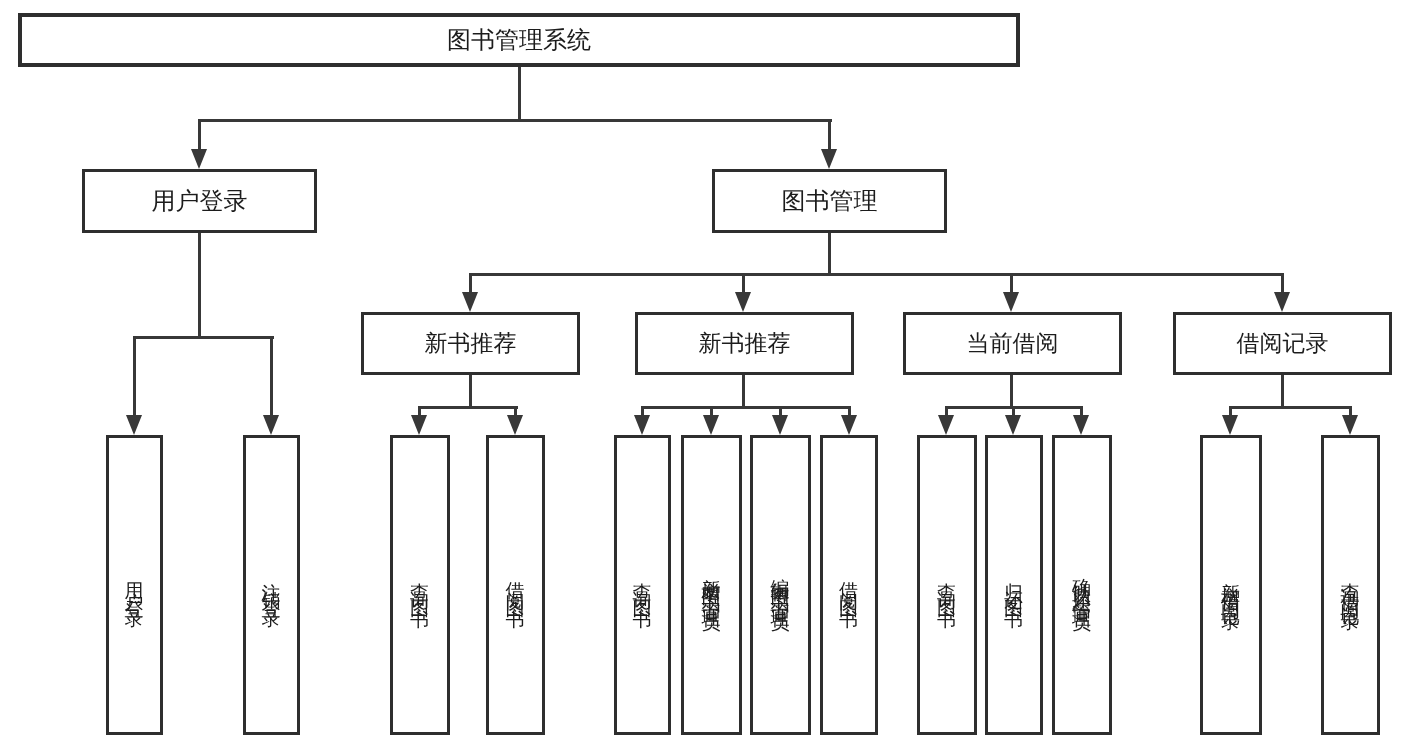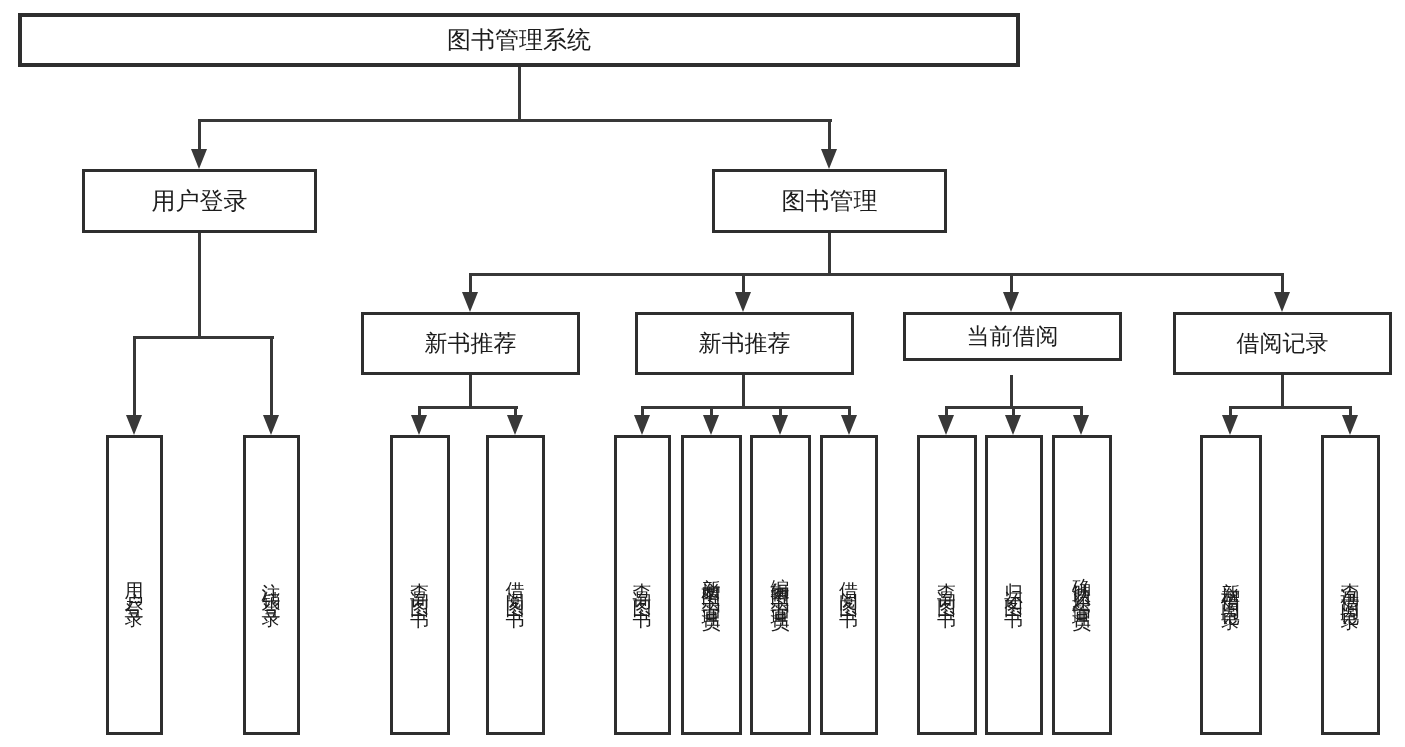--- a/index.html
+++ b/index.html
@@ -57,7 +57,7 @@
   <div class="box lvl2" style="left:635px;top:312px;width:219px;height:63px;">
     <span>新书推荐</span>
   </div>
-  <div class="box lvl2" style="left:903px;top:312px;width:219px;height:49px;">
+  <div class="box lvl2" style="left:903px;top:312px;width:219px;height:63px;">
     <span>当前借阅</span>
   </div>
   <div class="box lvl2" style="left:1173px;top:312px;width:219px;height:63px;">

